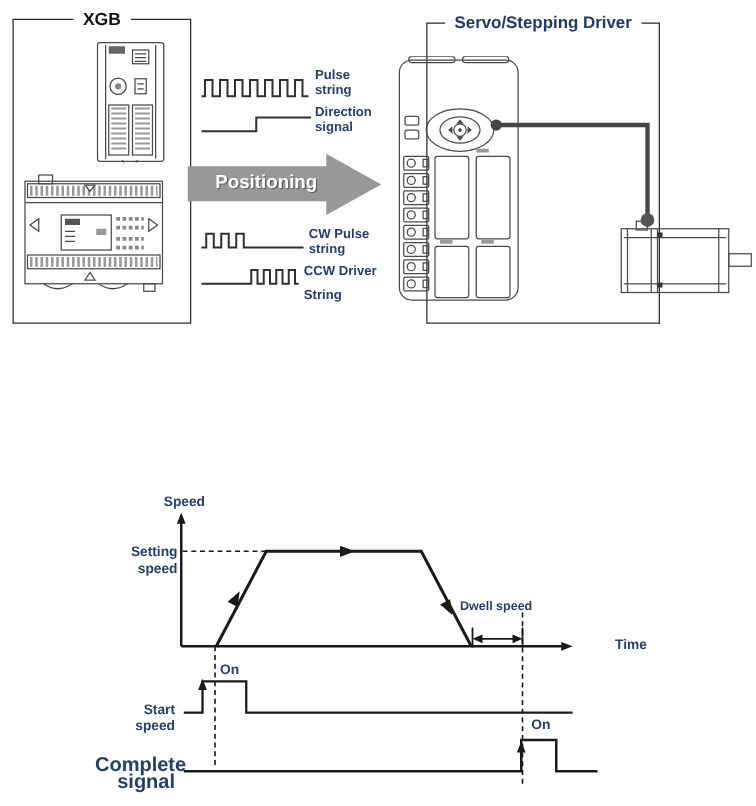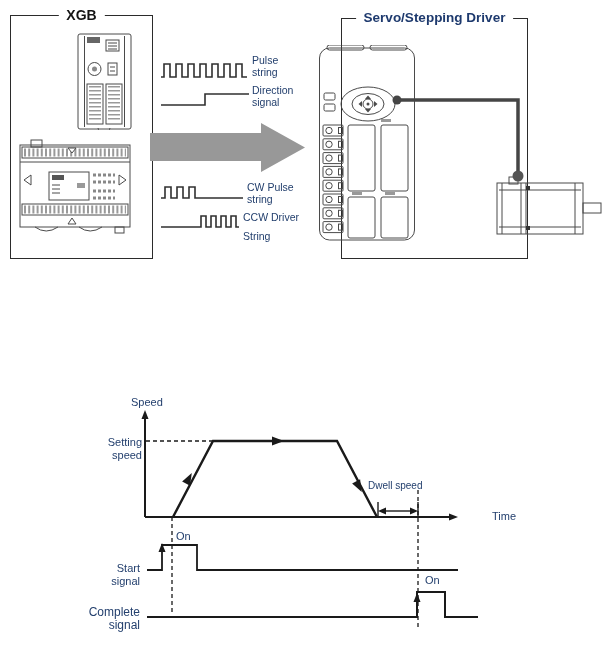--- a/index.html
+++ b/index.html
@@ -6,7 +6,7 @@
   #canvas{position:relative;width:605px;height:645px;background:#fff;overflow:hidden;
           font-family:"Liberation Sans","DejaVu Sans",sans-serif;}
   .abs{position:absolute;}
-  .navy{color:#24406e;font-weight:normal;font-size:10.5px;line-height:12px;}
+  .navy{color:#24406e;font-weight:bold;font-size:10.5px;line-height:12px;}
   .prelines{white-space:pre-line;}
   .frame{position:absolute;border:1.5px solid #2b2b2b;background:#fff;}
   .frame-title{position:absolute;top:-9px;left:50%;transform:translateX(-50%);

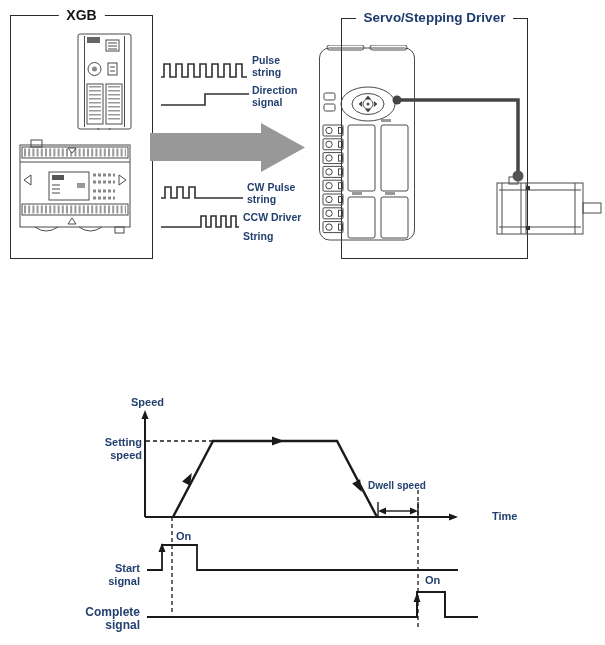--- a/index.html
+++ b/index.html
@@ -96,6 +96,7 @@
   <svg class="abs" style="left:150px;top:122px;" width="156" height="52" viewBox="0 0 156 52">
     <polygon points="0,11 111,11 111,1 155,25.5 111,50 111,39 0,39" fill="#989898"></polygon>
   </svg>
+  <div class="abs pos-label" style="left:158px;top:137px;width:110px;">Positioning</div>
 
   <svg class="abs" style="left:161px;top:184px;" width="82" height="18" viewBox="0 0 82 18">
     <path class="wave" d="M0 14 H4 V3 H10 V14 H16 V3 H22 V14 H28 V3 H34 V14 H82"></path>

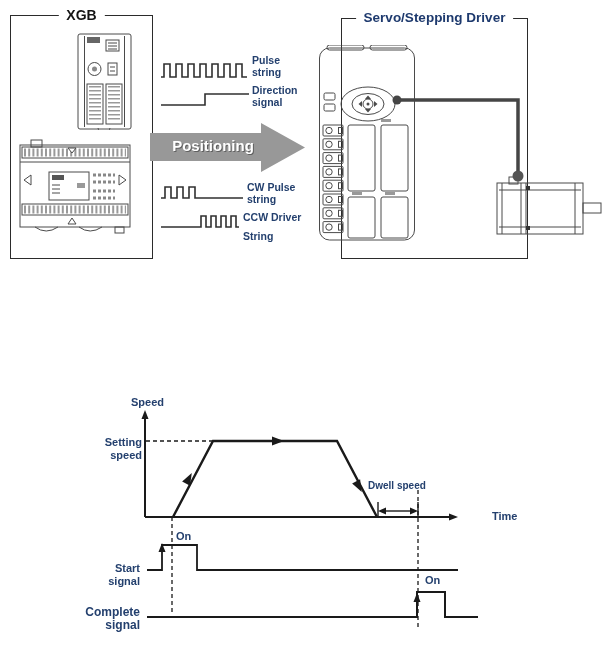--- a/index.html
+++ b/index.html
@@ -224,7 +224,7 @@
   <div class="abs navy" style="left:457px;top:510px;font-size:11px;margin-left:35px;">Time</div>
   <div class="abs navy" style="left:176px;top:530px;font-size:11px;">On</div>
   <div class="abs navy prelines ralign" style="left:96px;top:562px;width:44px;font-size:11px;line-height:13px;">Start
-signal</div>
+speed</div>
   <div class="abs navy" style="left:425px;top:574px;font-size:11px;">On</div>
   <div class="abs navy prelines ralign" style="left:76px;top:606px;width:64px;font-size:12px;line-height:13px;text-align:right;">Complete
 signal</div>

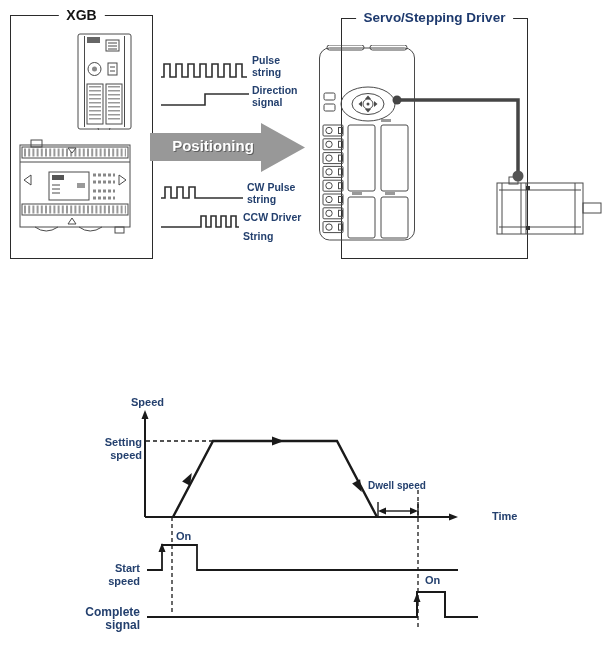--- a/index.html
+++ b/index.html
@@ -226,7 +226,7 @@
   <div class="abs navy prelines ralign" style="left:96px;top:562px;width:44px;font-size:11px;line-height:13px;">Start
 speed</div>
   <div class="abs navy" style="left:425px;top:574px;font-size:11px;">On</div>
-  <div class="abs navy prelines ralign" style="left:76px;top:606px;width:64px;font-size:12px;line-height:13px;text-align:right;">Complete
+  <div class="abs navy prelines ralign" style="left:76px;top:606px;width:64px;font-size:16px;line-height:13px;text-align:right;">Complete
 signal</div>
 
 </div>

